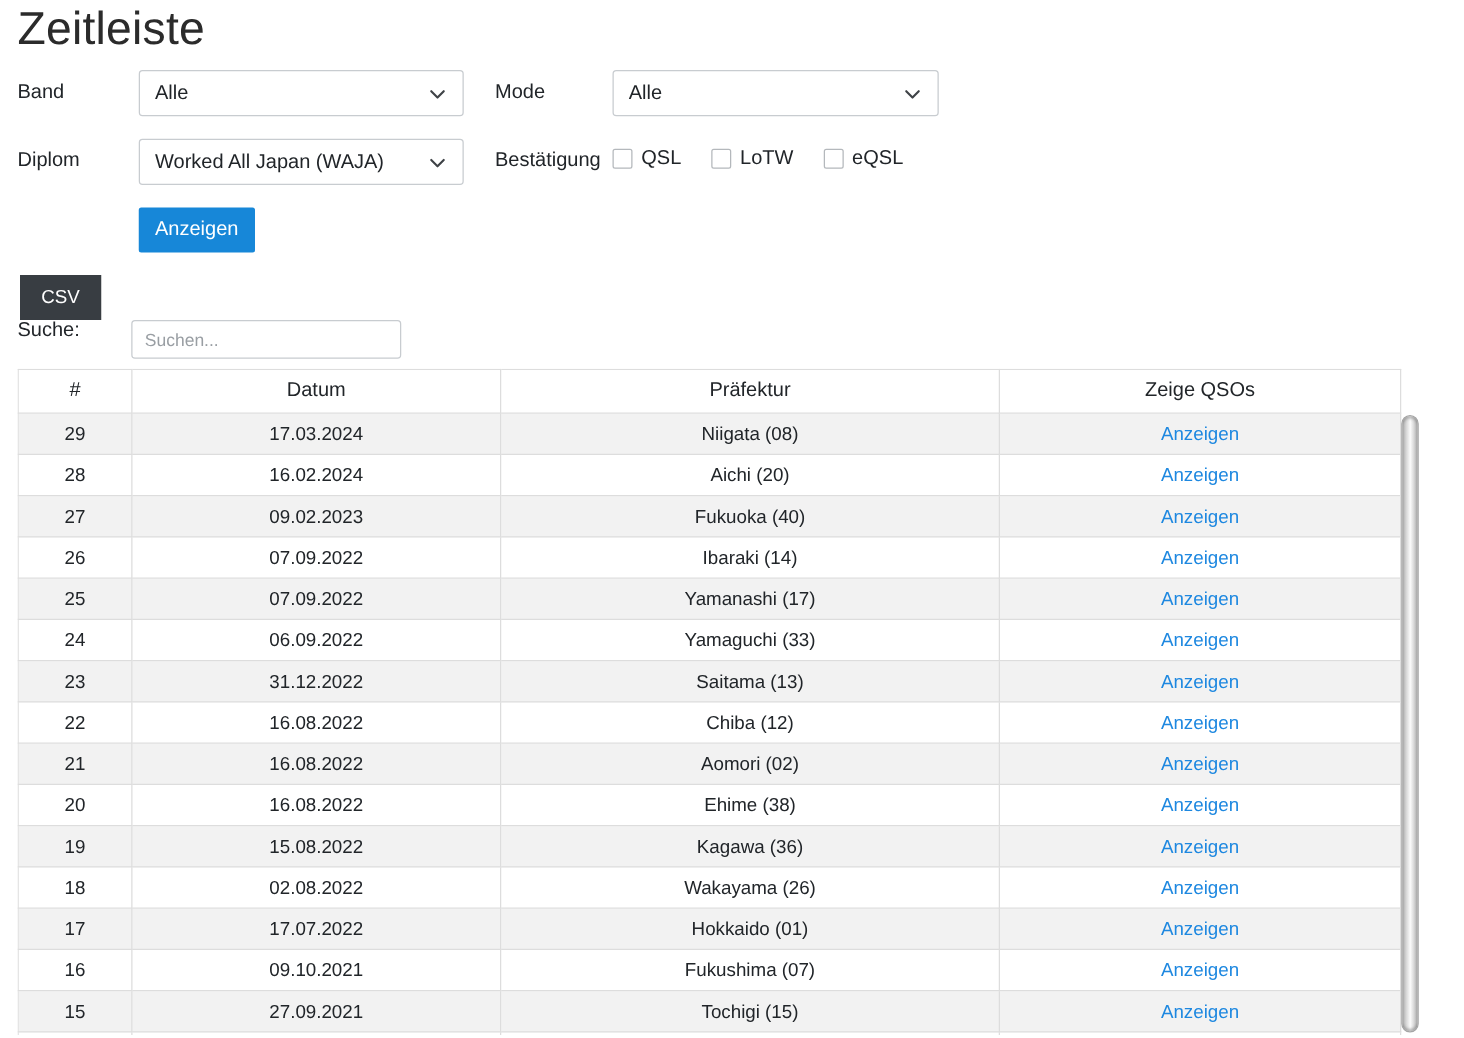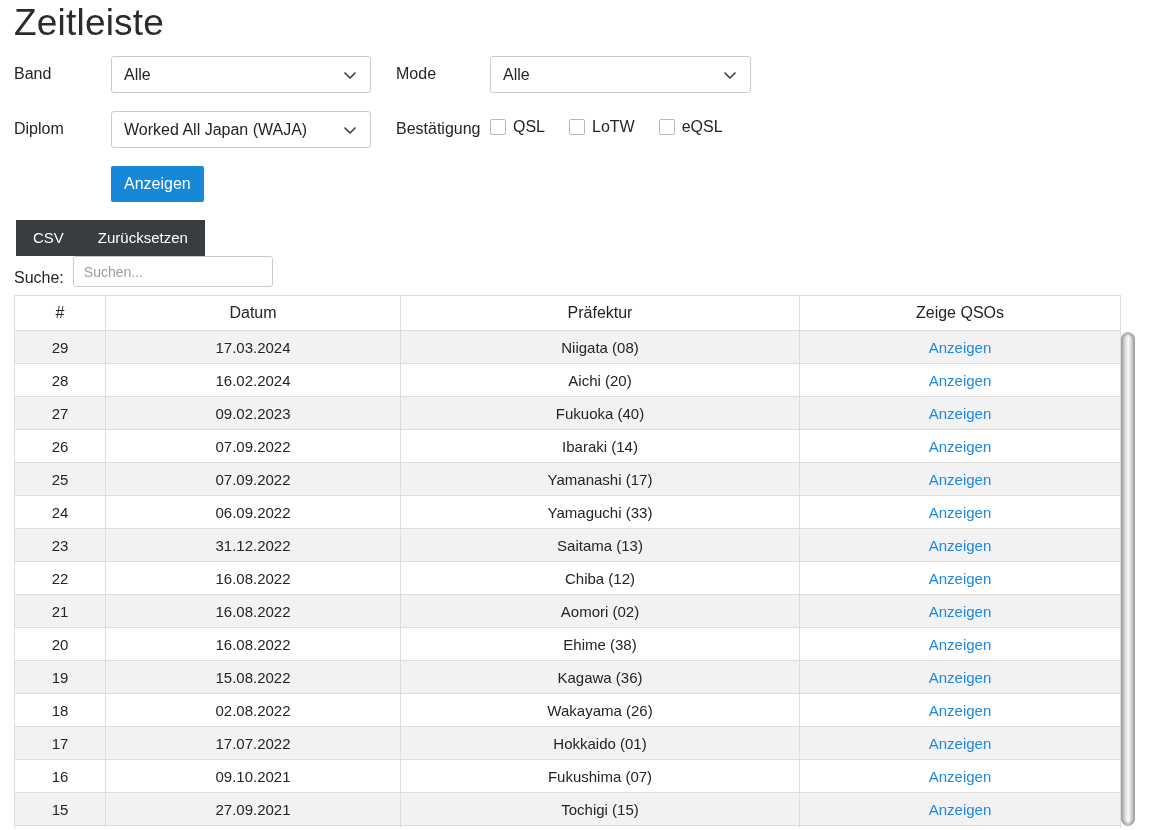--- a/index.html
+++ b/index.html
@@ -210,7 +210,6 @@
   <div class="toolbar">
     <div class="dark-buttons">
       <button class="btn-dark">CSV</button>
-      <button class="btn-dark">Zurücksetzen</button>
     </div>
     <div class="search-group">
       <span class="search-label">Suche:</span>

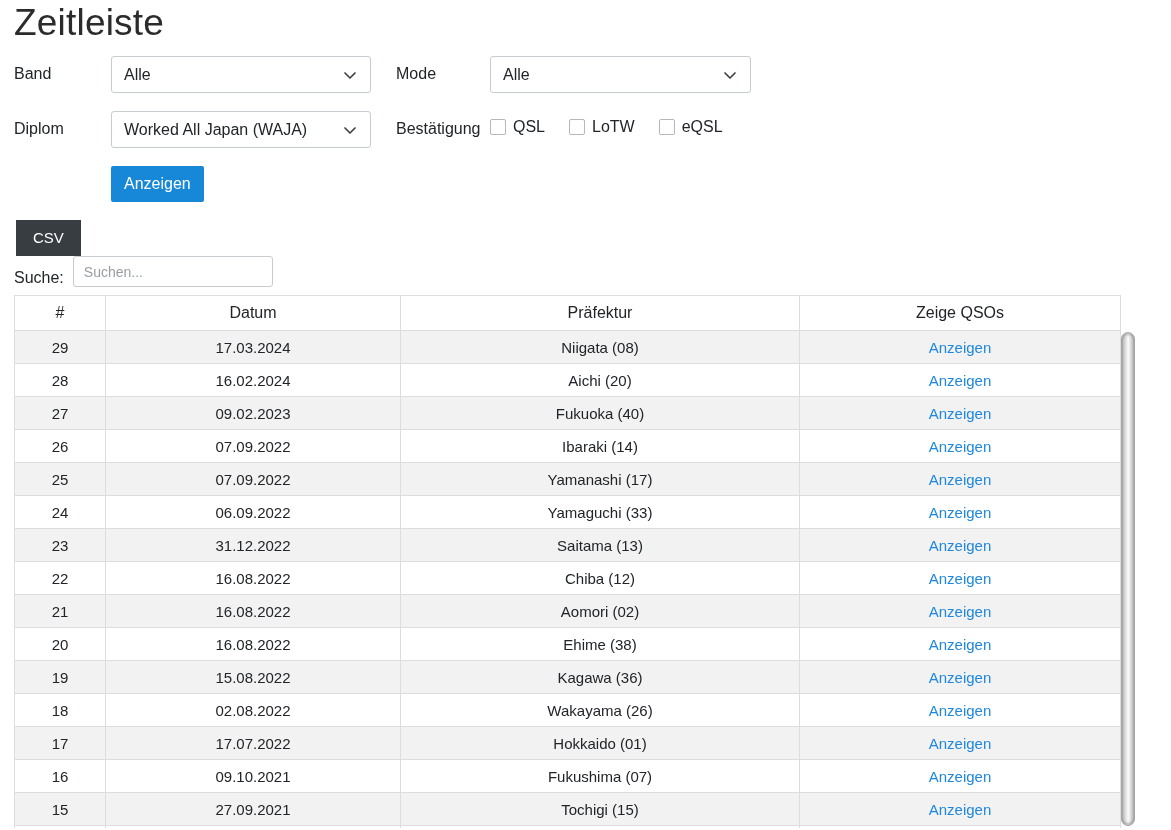--- a/index.html
+++ b/index.html
@@ -80,7 +80,7 @@
     font-size: 15px; font-family: inherit;
     cursor: pointer; line-height: 36px;
   }
-  .search-group { display: flex; align-items: flex-end; margin-right: 24px; }
+  .search-group { display: flex; align-items: flex-start; margin-right: 24px; gap: 32px; }
   .search-label { font-size: 16px; color: #212529; margin-right: 9px; }
   .search-input {
     width: 200px; height: 31px;

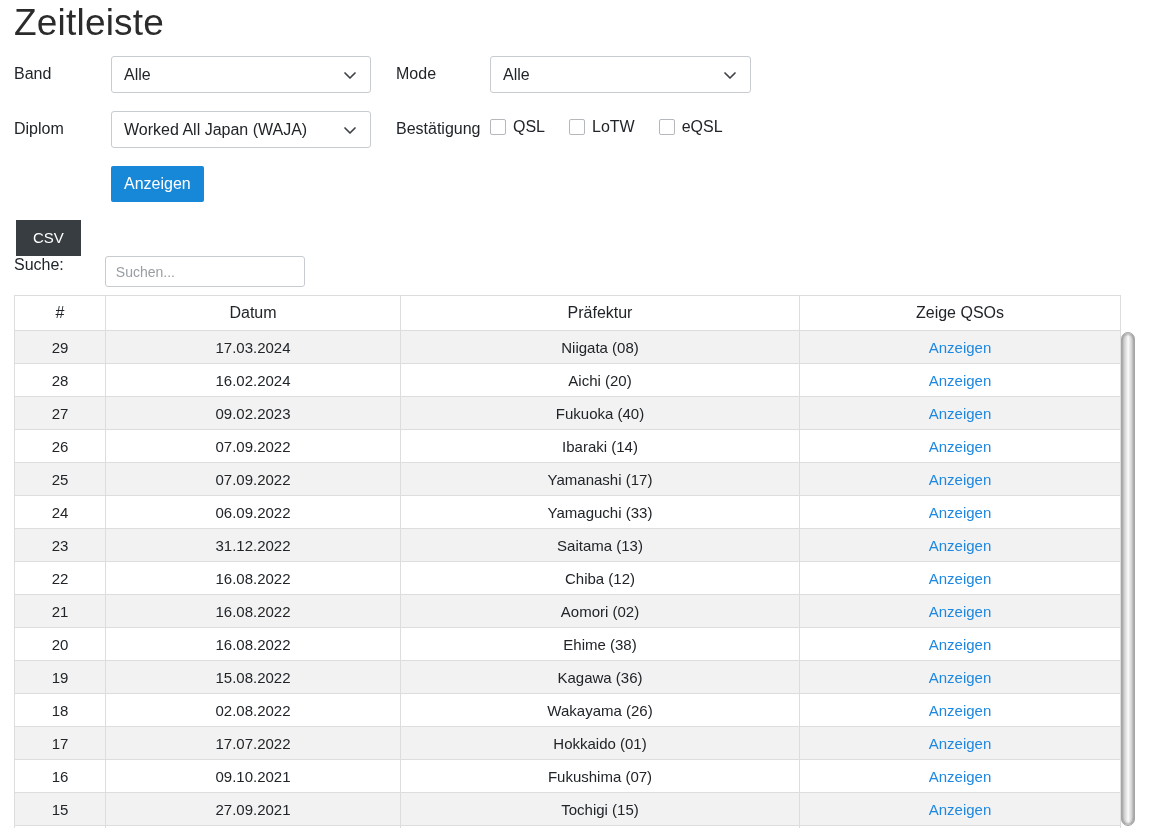--- a/index.html
+++ b/index.html
@@ -83,7 +83,7 @@
   .search-group { display: flex; align-items: flex-start; margin-right: 24px; gap: 32px; }
   .search-label { font-size: 16px; color: #212529; margin-right: 9px; }
   .search-input {
-    width: 200px; height: 31px;
+    width: 216px; height: 31px;
     border: 1px solid #c8ccd0; border-radius: 3px;
     padding: 0 10px;
     font-size: 14px; font-family: inherit; color: #212529;

